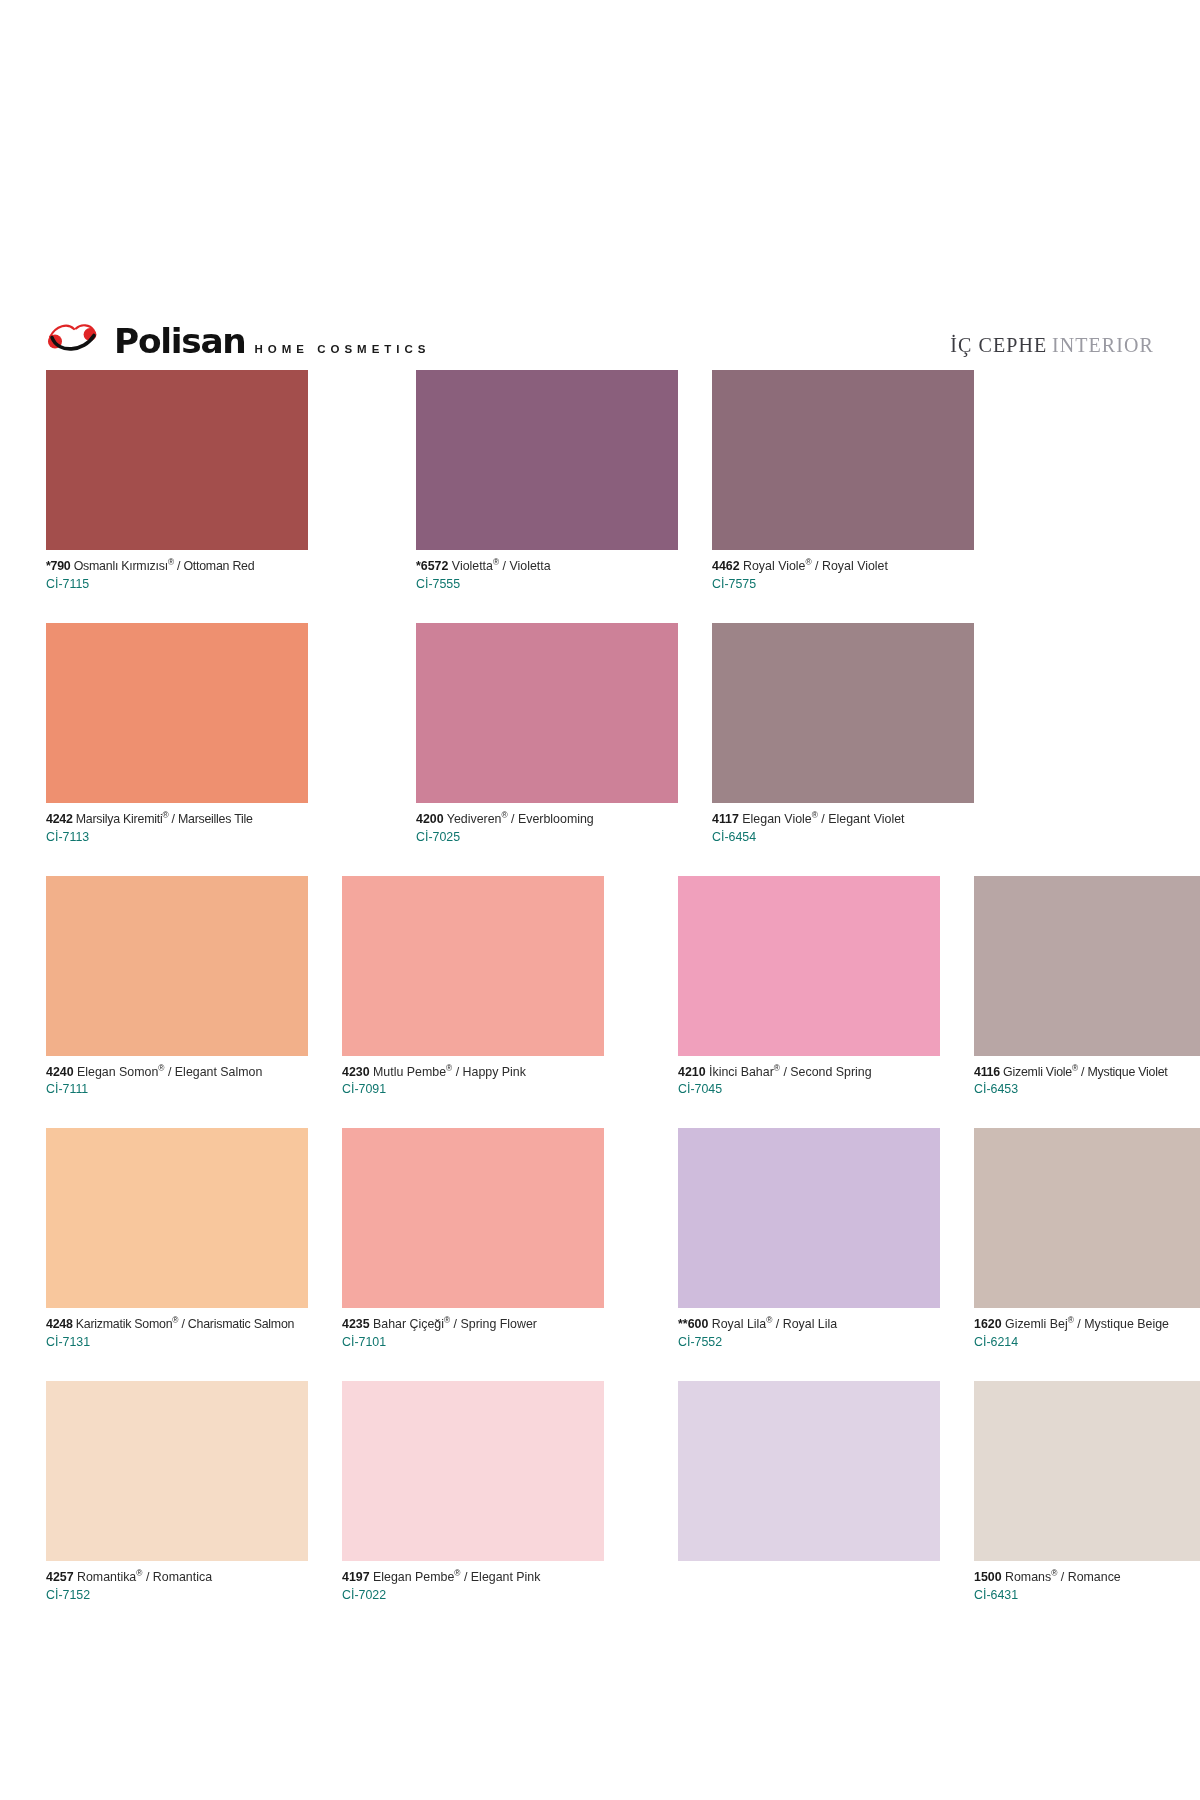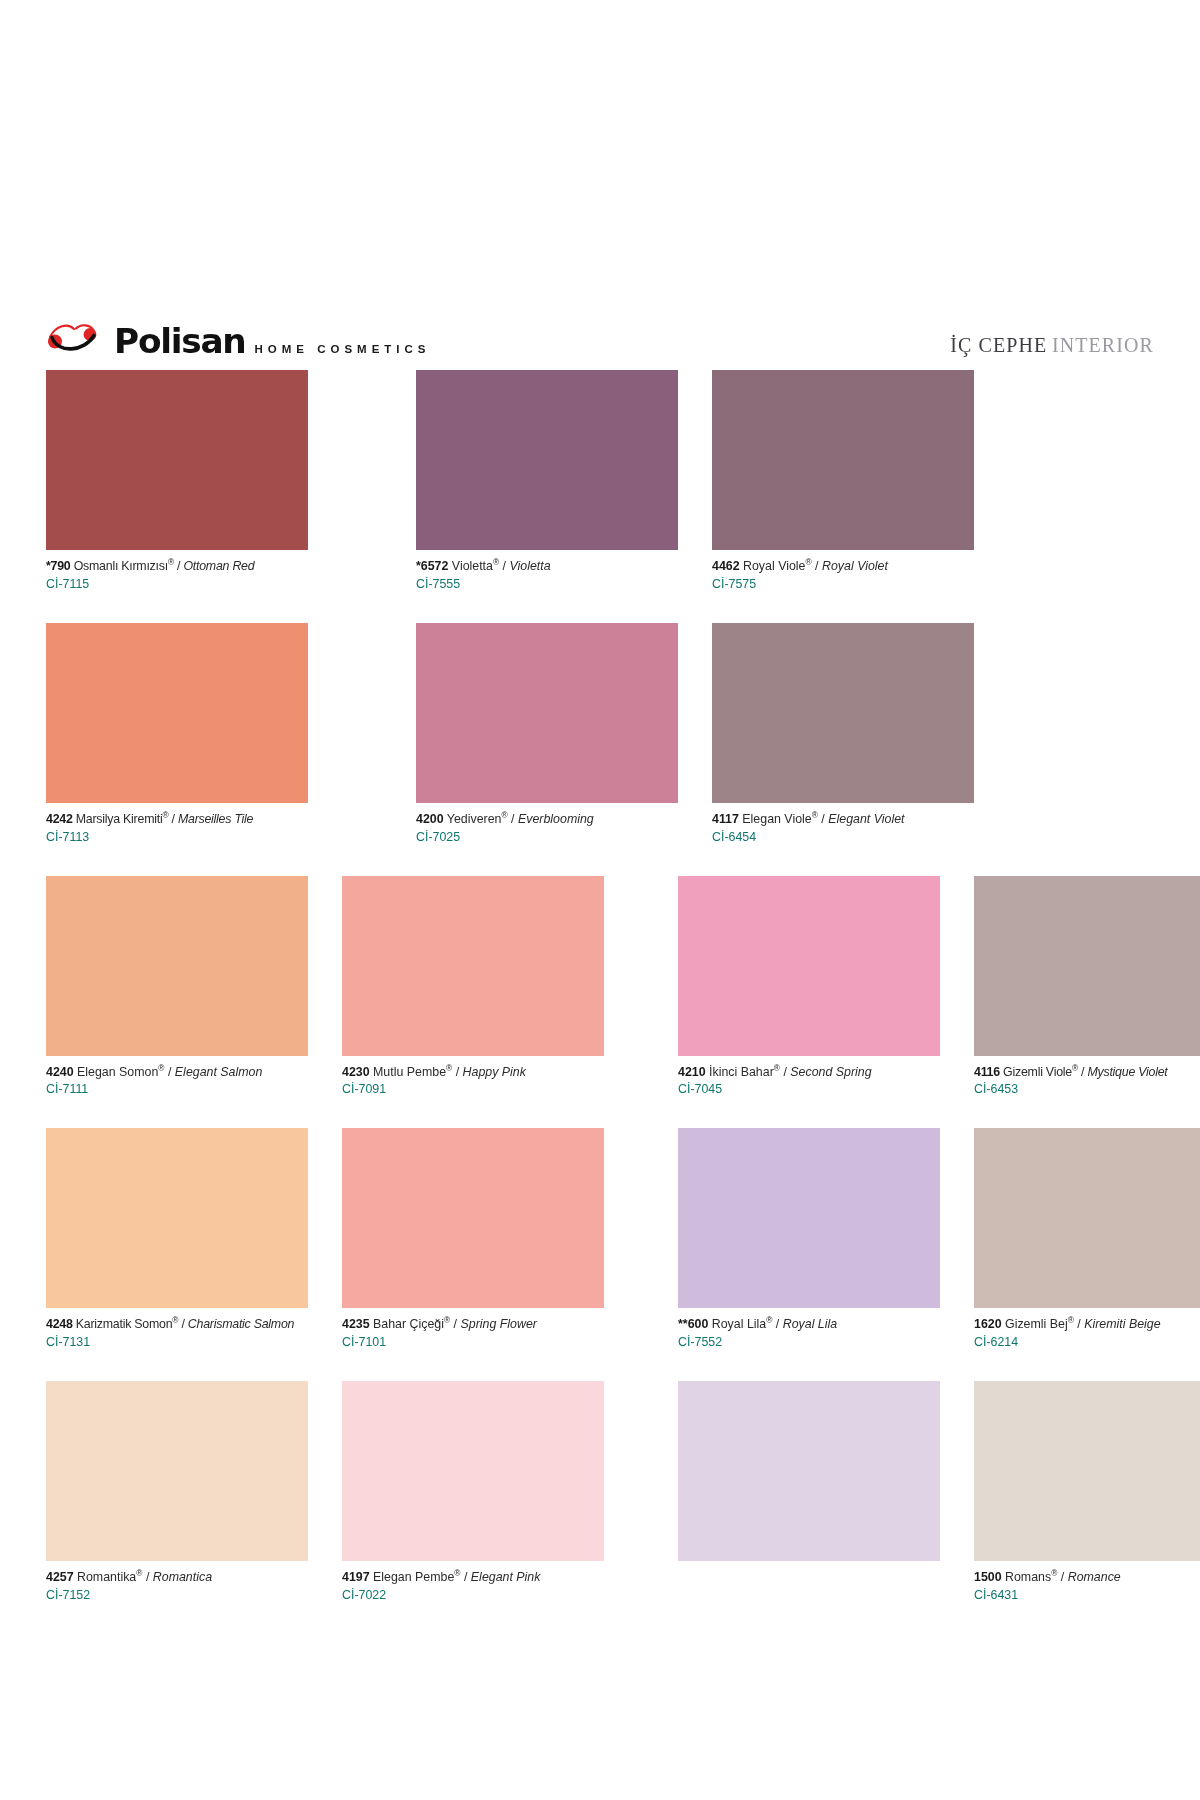--- a/index.html
+++ b/index.html
@@ -159,7 +159,6 @@
     color: #2b2b2b;
   }
   .cap-en {
-    font-style: italic;
     font-weight: 400;
     color: #2b2b2b;
   }

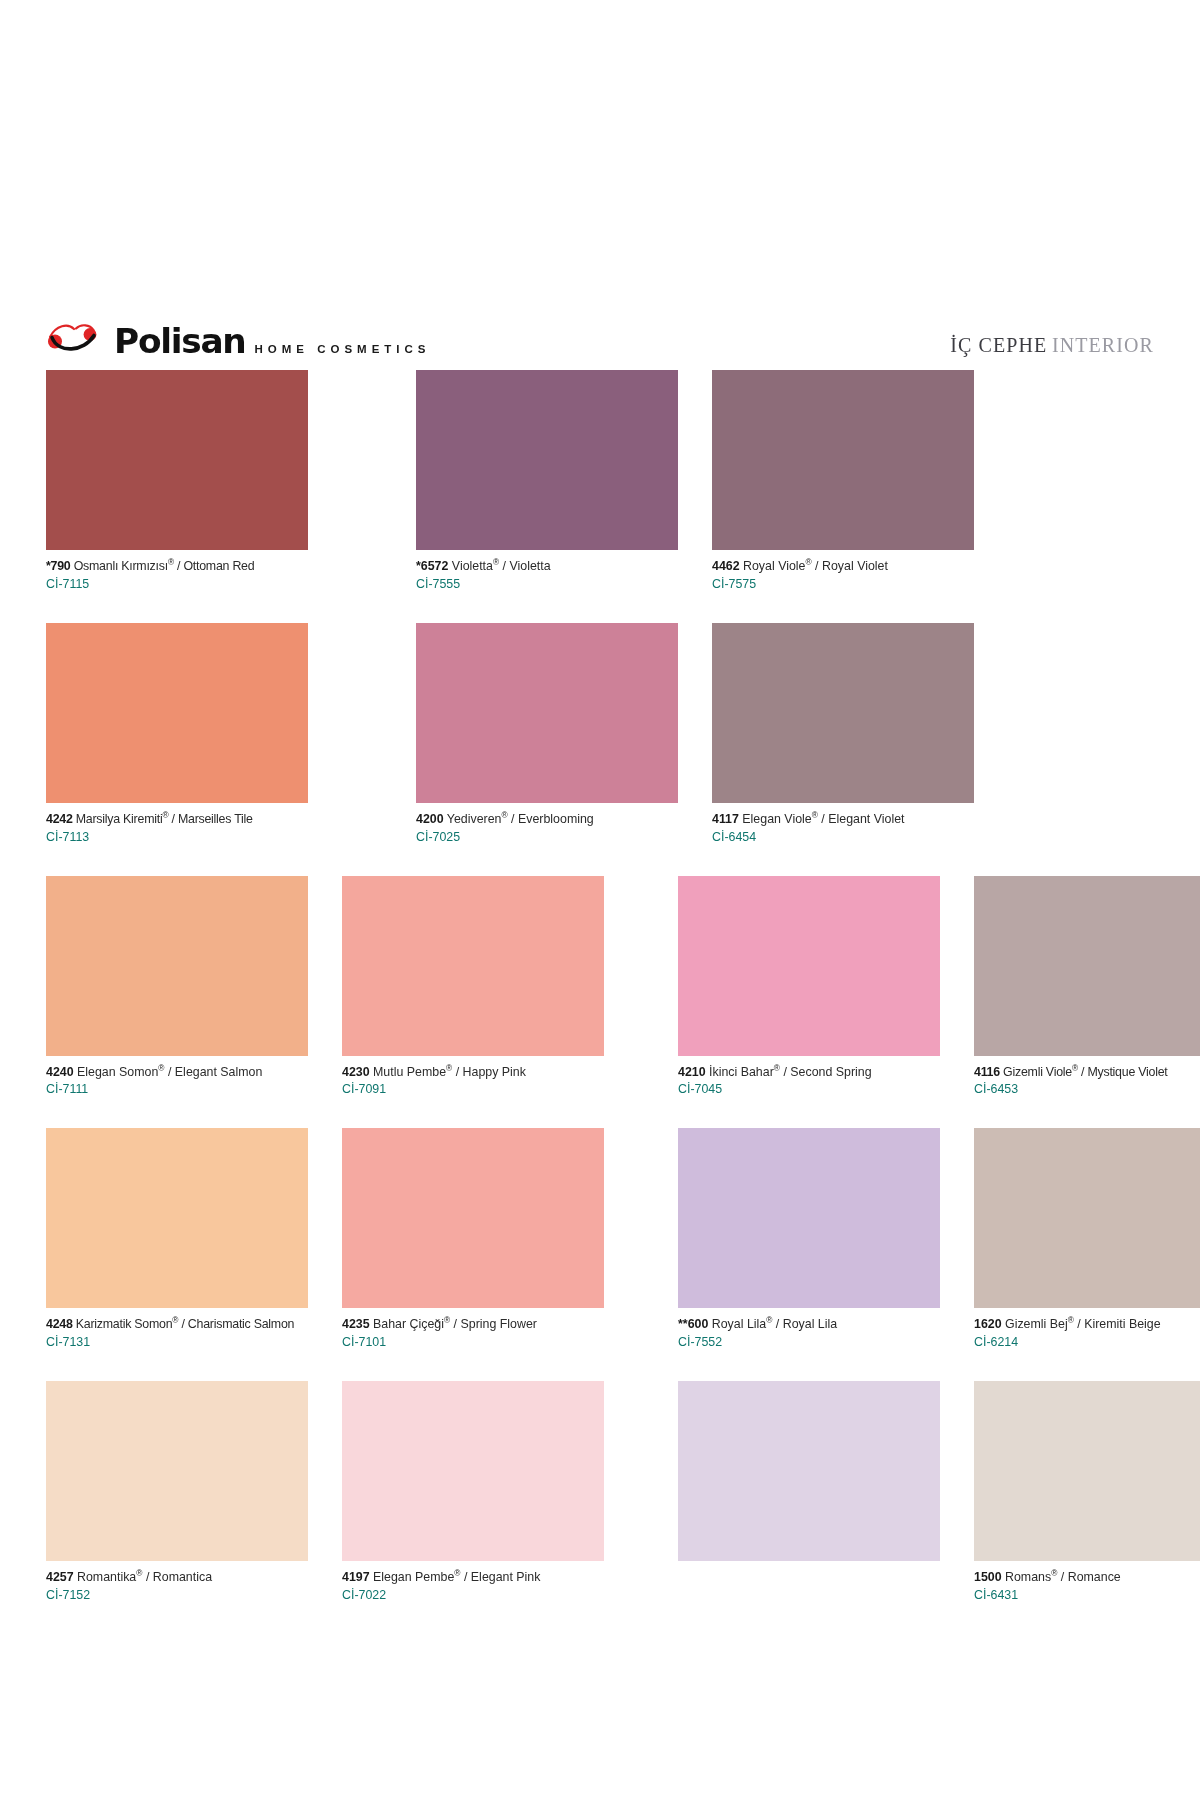--- a/index.html
+++ b/index.html
@@ -316,7 +316,7 @@
         <div class="cell">
           <div class="chip" style="background: rgb(204, 188, 180);"></div>
           <div class="caption">
-            <div class="cap-line1"><span class="cap-code">1620</span> <span class="cap-tr">Gizemli Bej</span><span class="cap-reg">®</span> <span class="cap-sep">/</span> <span class="cap-en">Kiremiti Beige</span></div>
+            <div class="cap-line1"><span class="cap-code">1620</span> <span class="cap-tr">Gizemli Bej</span><span class="cap-reg">®</span> <span class="cap-sep">/</span> <span class="cap-en">Mystique Beige</span></div>
             <div class="cap-line2">Cİ-6214</div>
           </div>
         </div>

